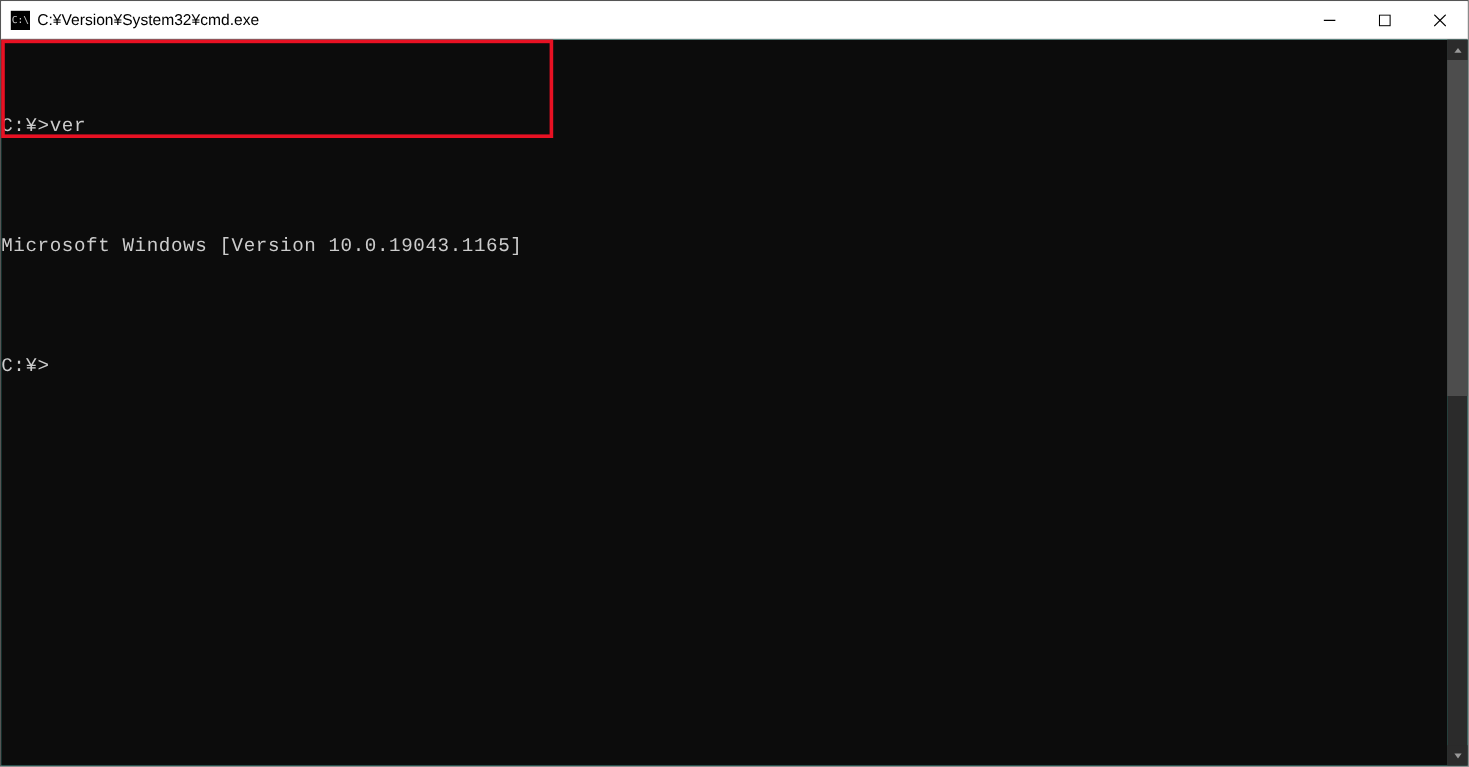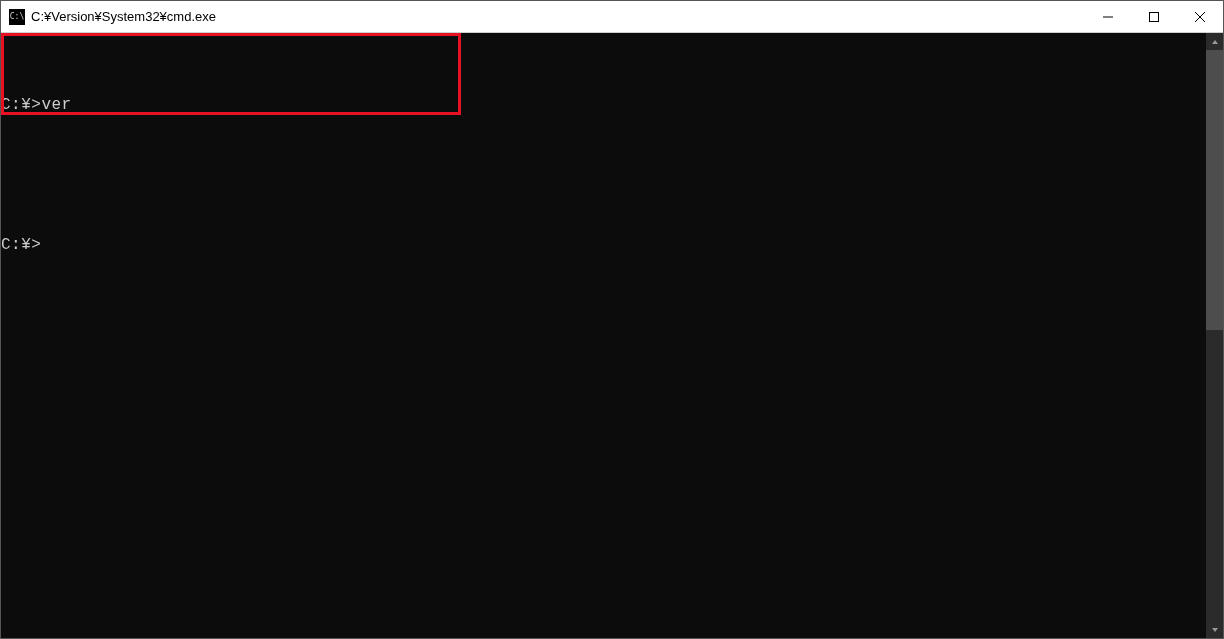--- a/index.html
+++ b/index.html
@@ -157,6 +157,7 @@
       <div class="highlight-box"></div>
       <div class="terminal-line">C:¥&gt;ver</div>
       <div class="terminal-line"></div>
+      <div class="terminal-line">Microsoft Windows [Version 10.0.19043.1165]</div>
       <div class="terminal-line"></div>
       <div class="terminal-line">C:¥&gt;</div>
     </div>

